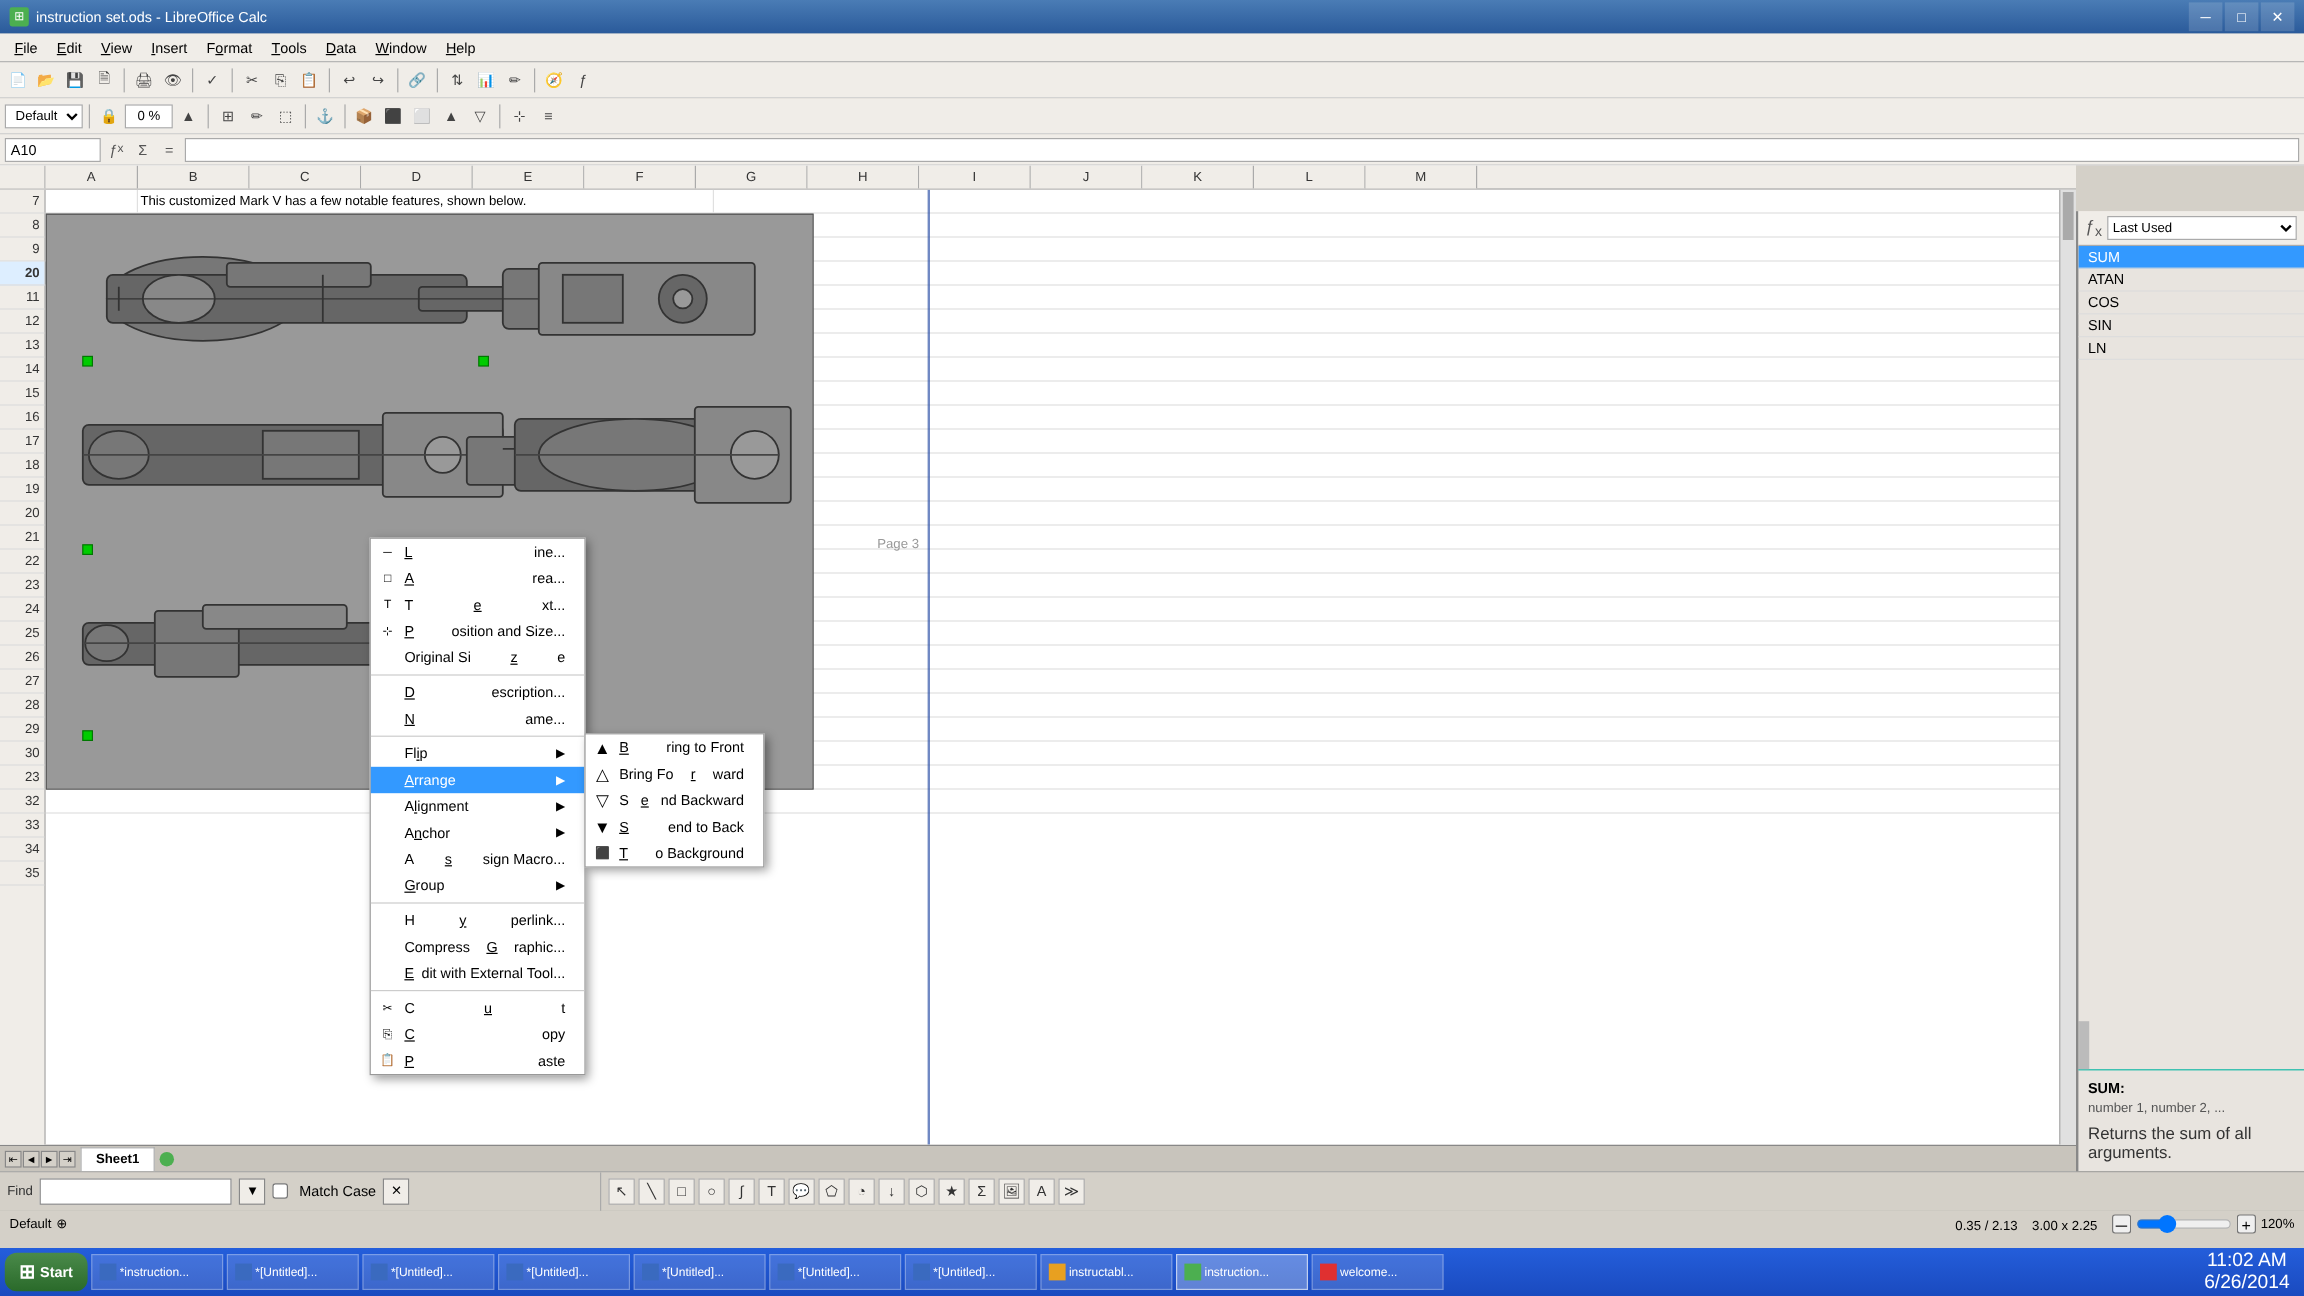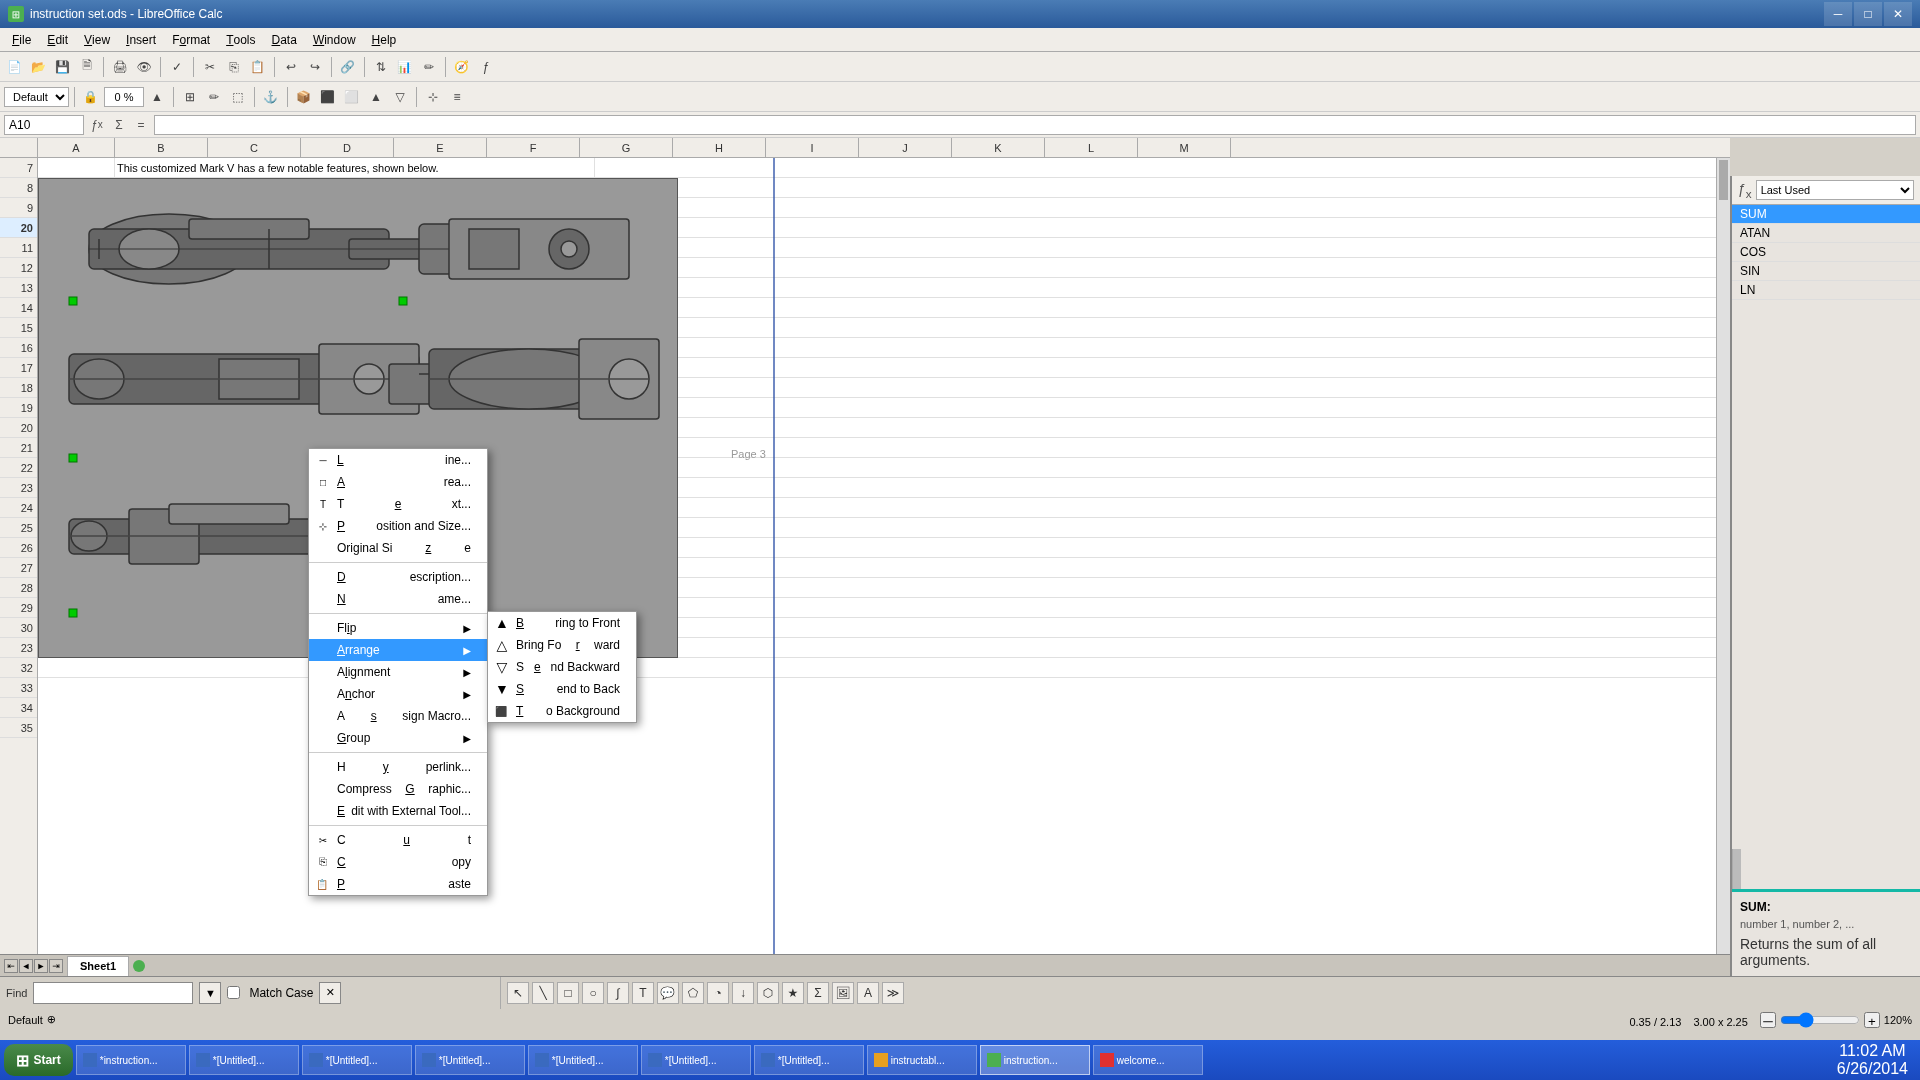--- a/index.html
+++ b/index.html
@@ -224,7 +224,7 @@
     .func-desc {
       padding: 8px;
       font-size: 11px;
-      border-top: 3px solid #14b8a6;
+      border-top: 1px solid #14b8a6;
     }
     .func-name-bold { font-weight: bold; font-size: 12px; margin-bottom: 4px; }
     .func-args { color: #555; margin-bottom: 6px; font-size: 11px; }

